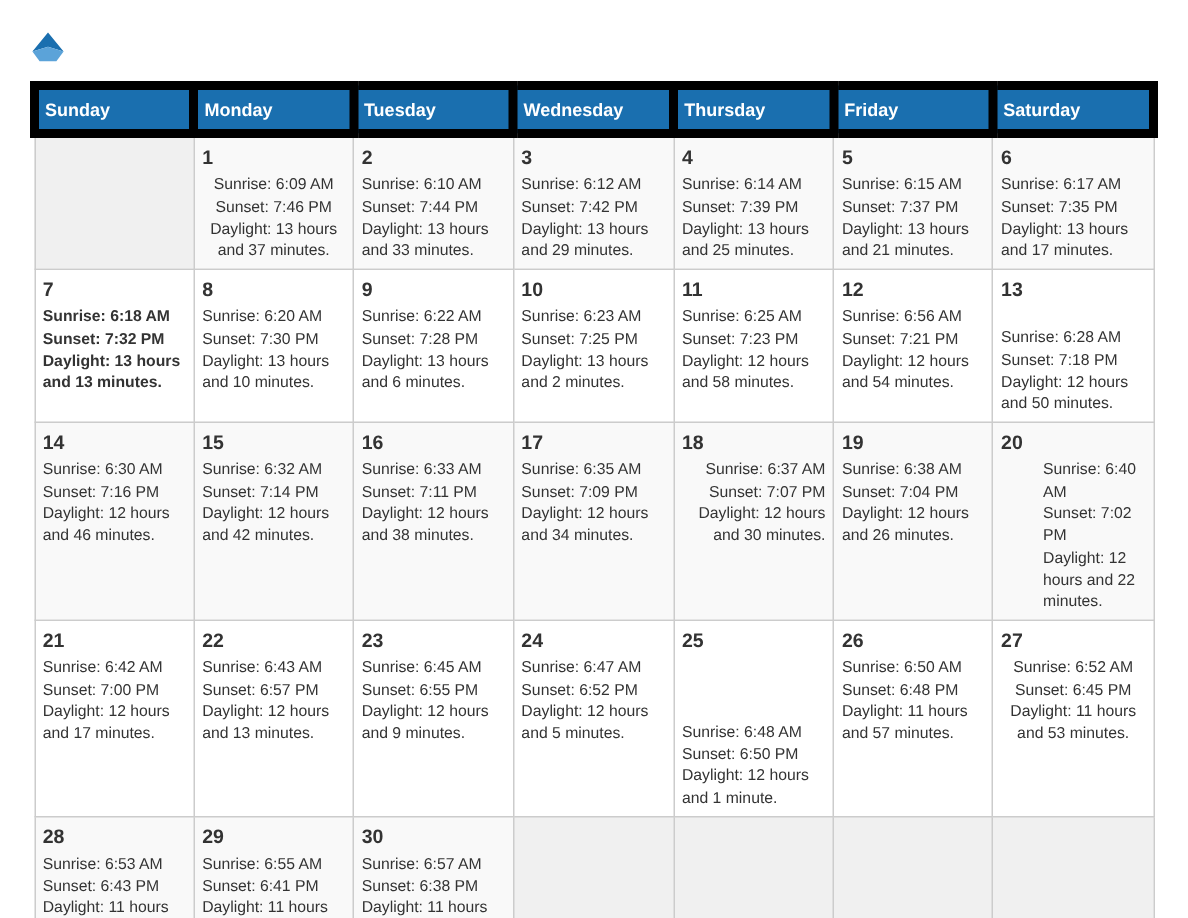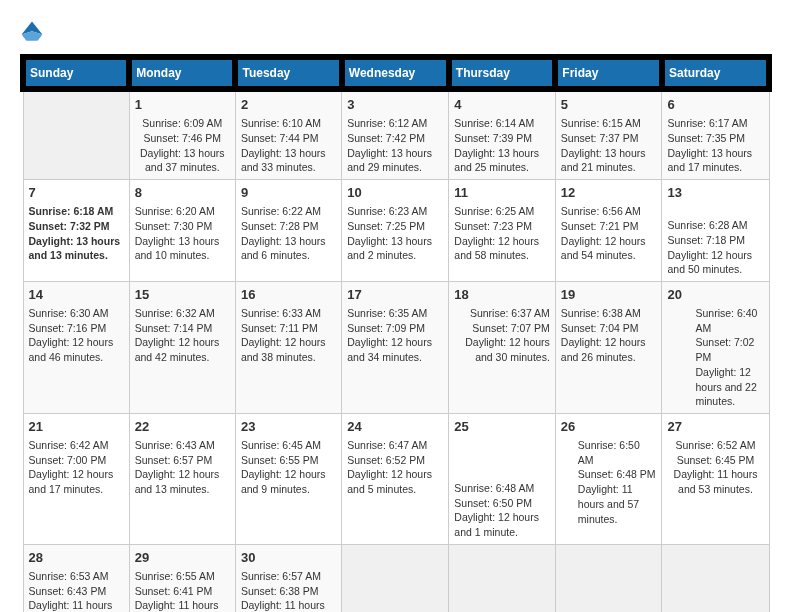--- a/index.html
+++ b/index.html
@@ -282,7 +282,7 @@
         </td>
         <td>
           <span class="day-number">26</span>
-          <div class="cell-content" style="white-space: pre-line; margin-left: 17px;">Sunrise: 6:50 AM
+          <div class="cell-content" style="white-space: pre-line;">Sunrise: 6:50 AM
 Sunset: 6:48 PM
 Daylight: 11 hours and 57 minutes.</div>
         </td>

